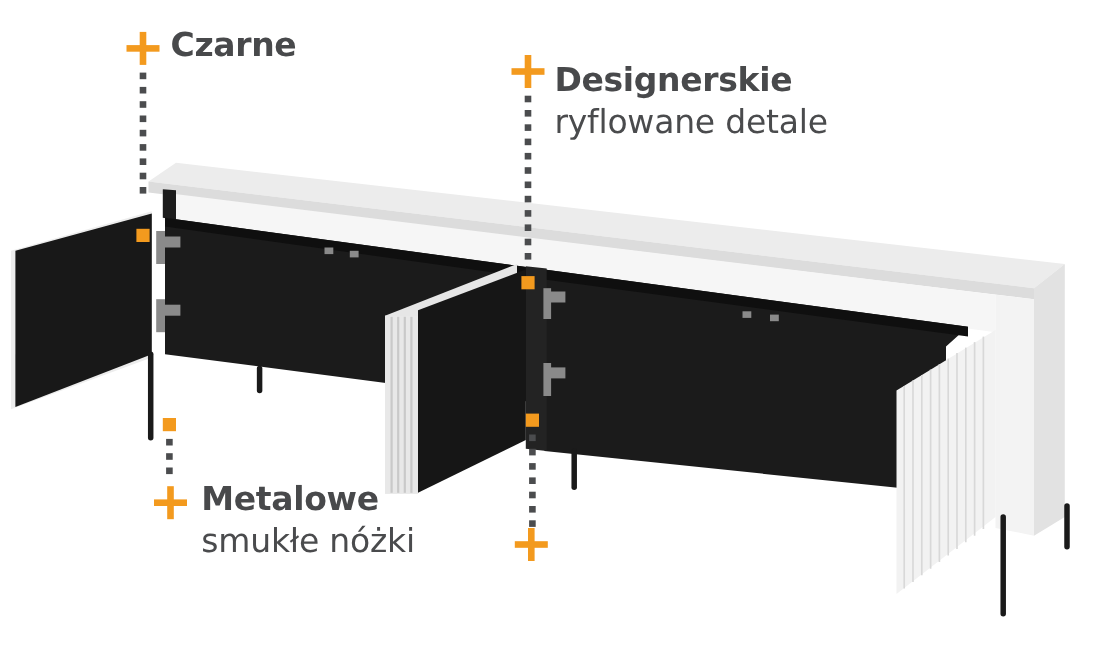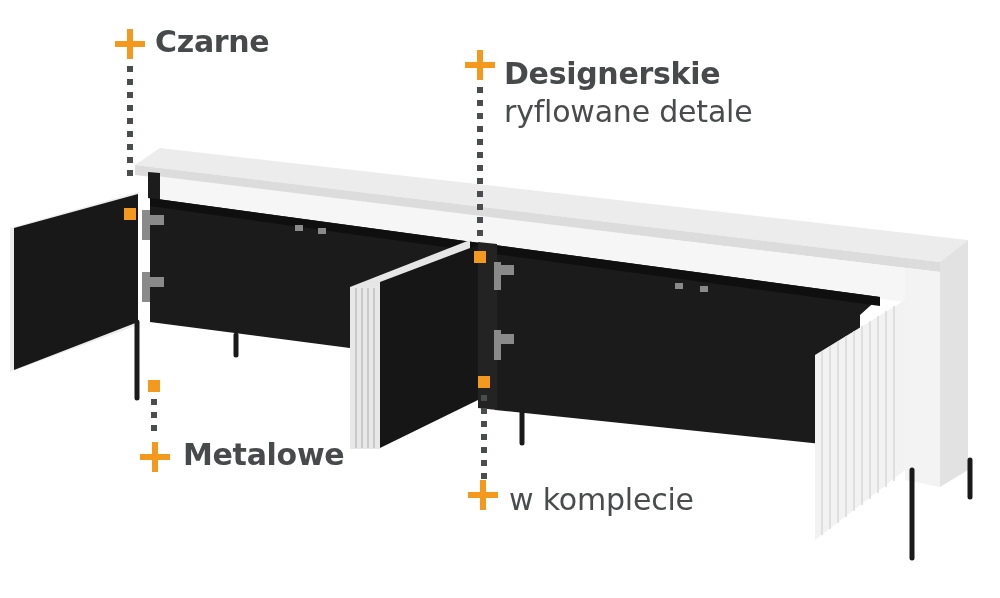--- a/index.html
+++ b/index.html
@@ -151,6 +151,7 @@
   <div class="plus" style="left:140px; top:442px;"></div>
   <div class="label" style="left:183px; top:440px;">
     <span class="title">Metalowe</span>
+    <span class="sub">smukłe nóżki</span>
   </div>
 
   <div class="marker" style="left:478px; top:376px;"></div>

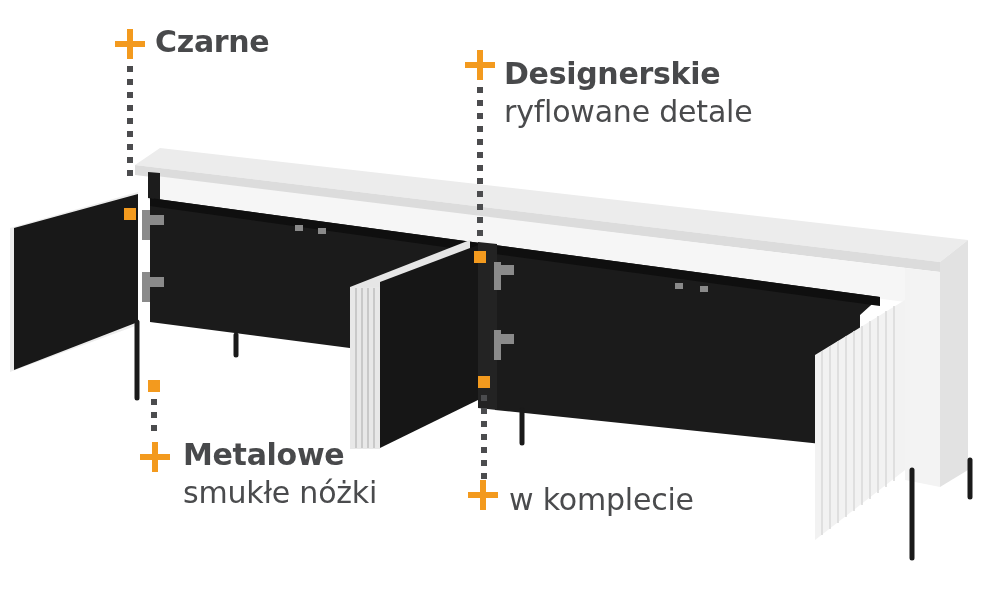--- a/index.html
+++ b/index.html
@@ -166,7 +166,6 @@
   </div>
   <div class="plus" style="left:468px; top:480px;"></div>
   <div class="label" style="left:509px; top:477px;">
-    <span class="sub">w komplecie</span>
   </div>
 
 </div>

